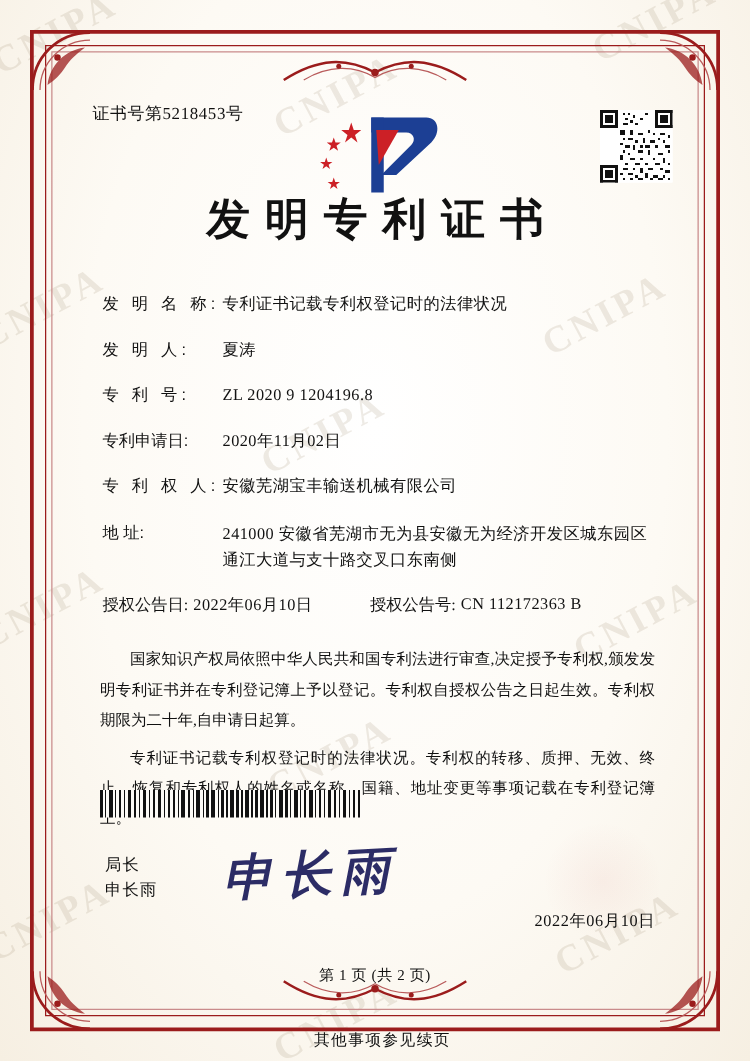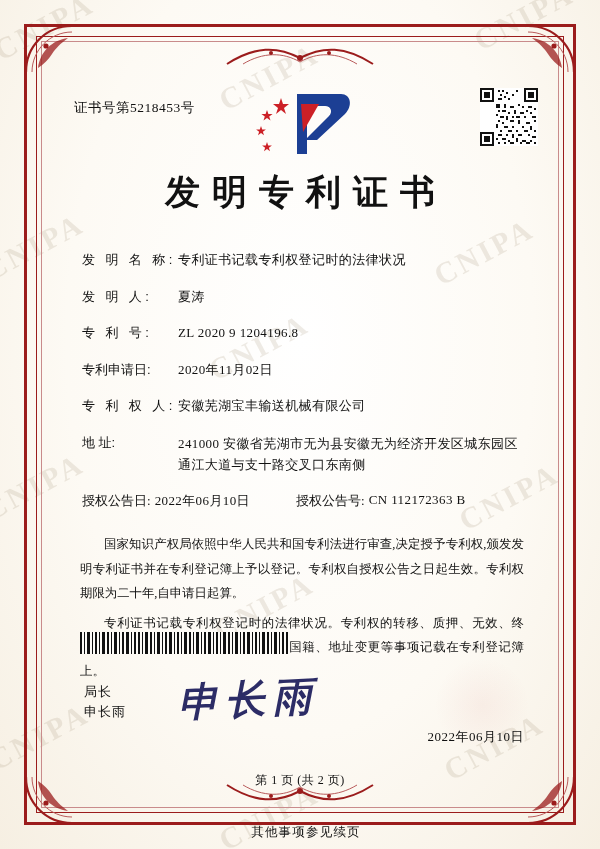--- a/index.html
+++ b/index.html
@@ -113,7 +113,6 @@
     letter-spacing: 0.5px;
     color: #111;
     margin-left: 16px;
-    margin-top: 17px;
   }
 
   .logo-wrap {

